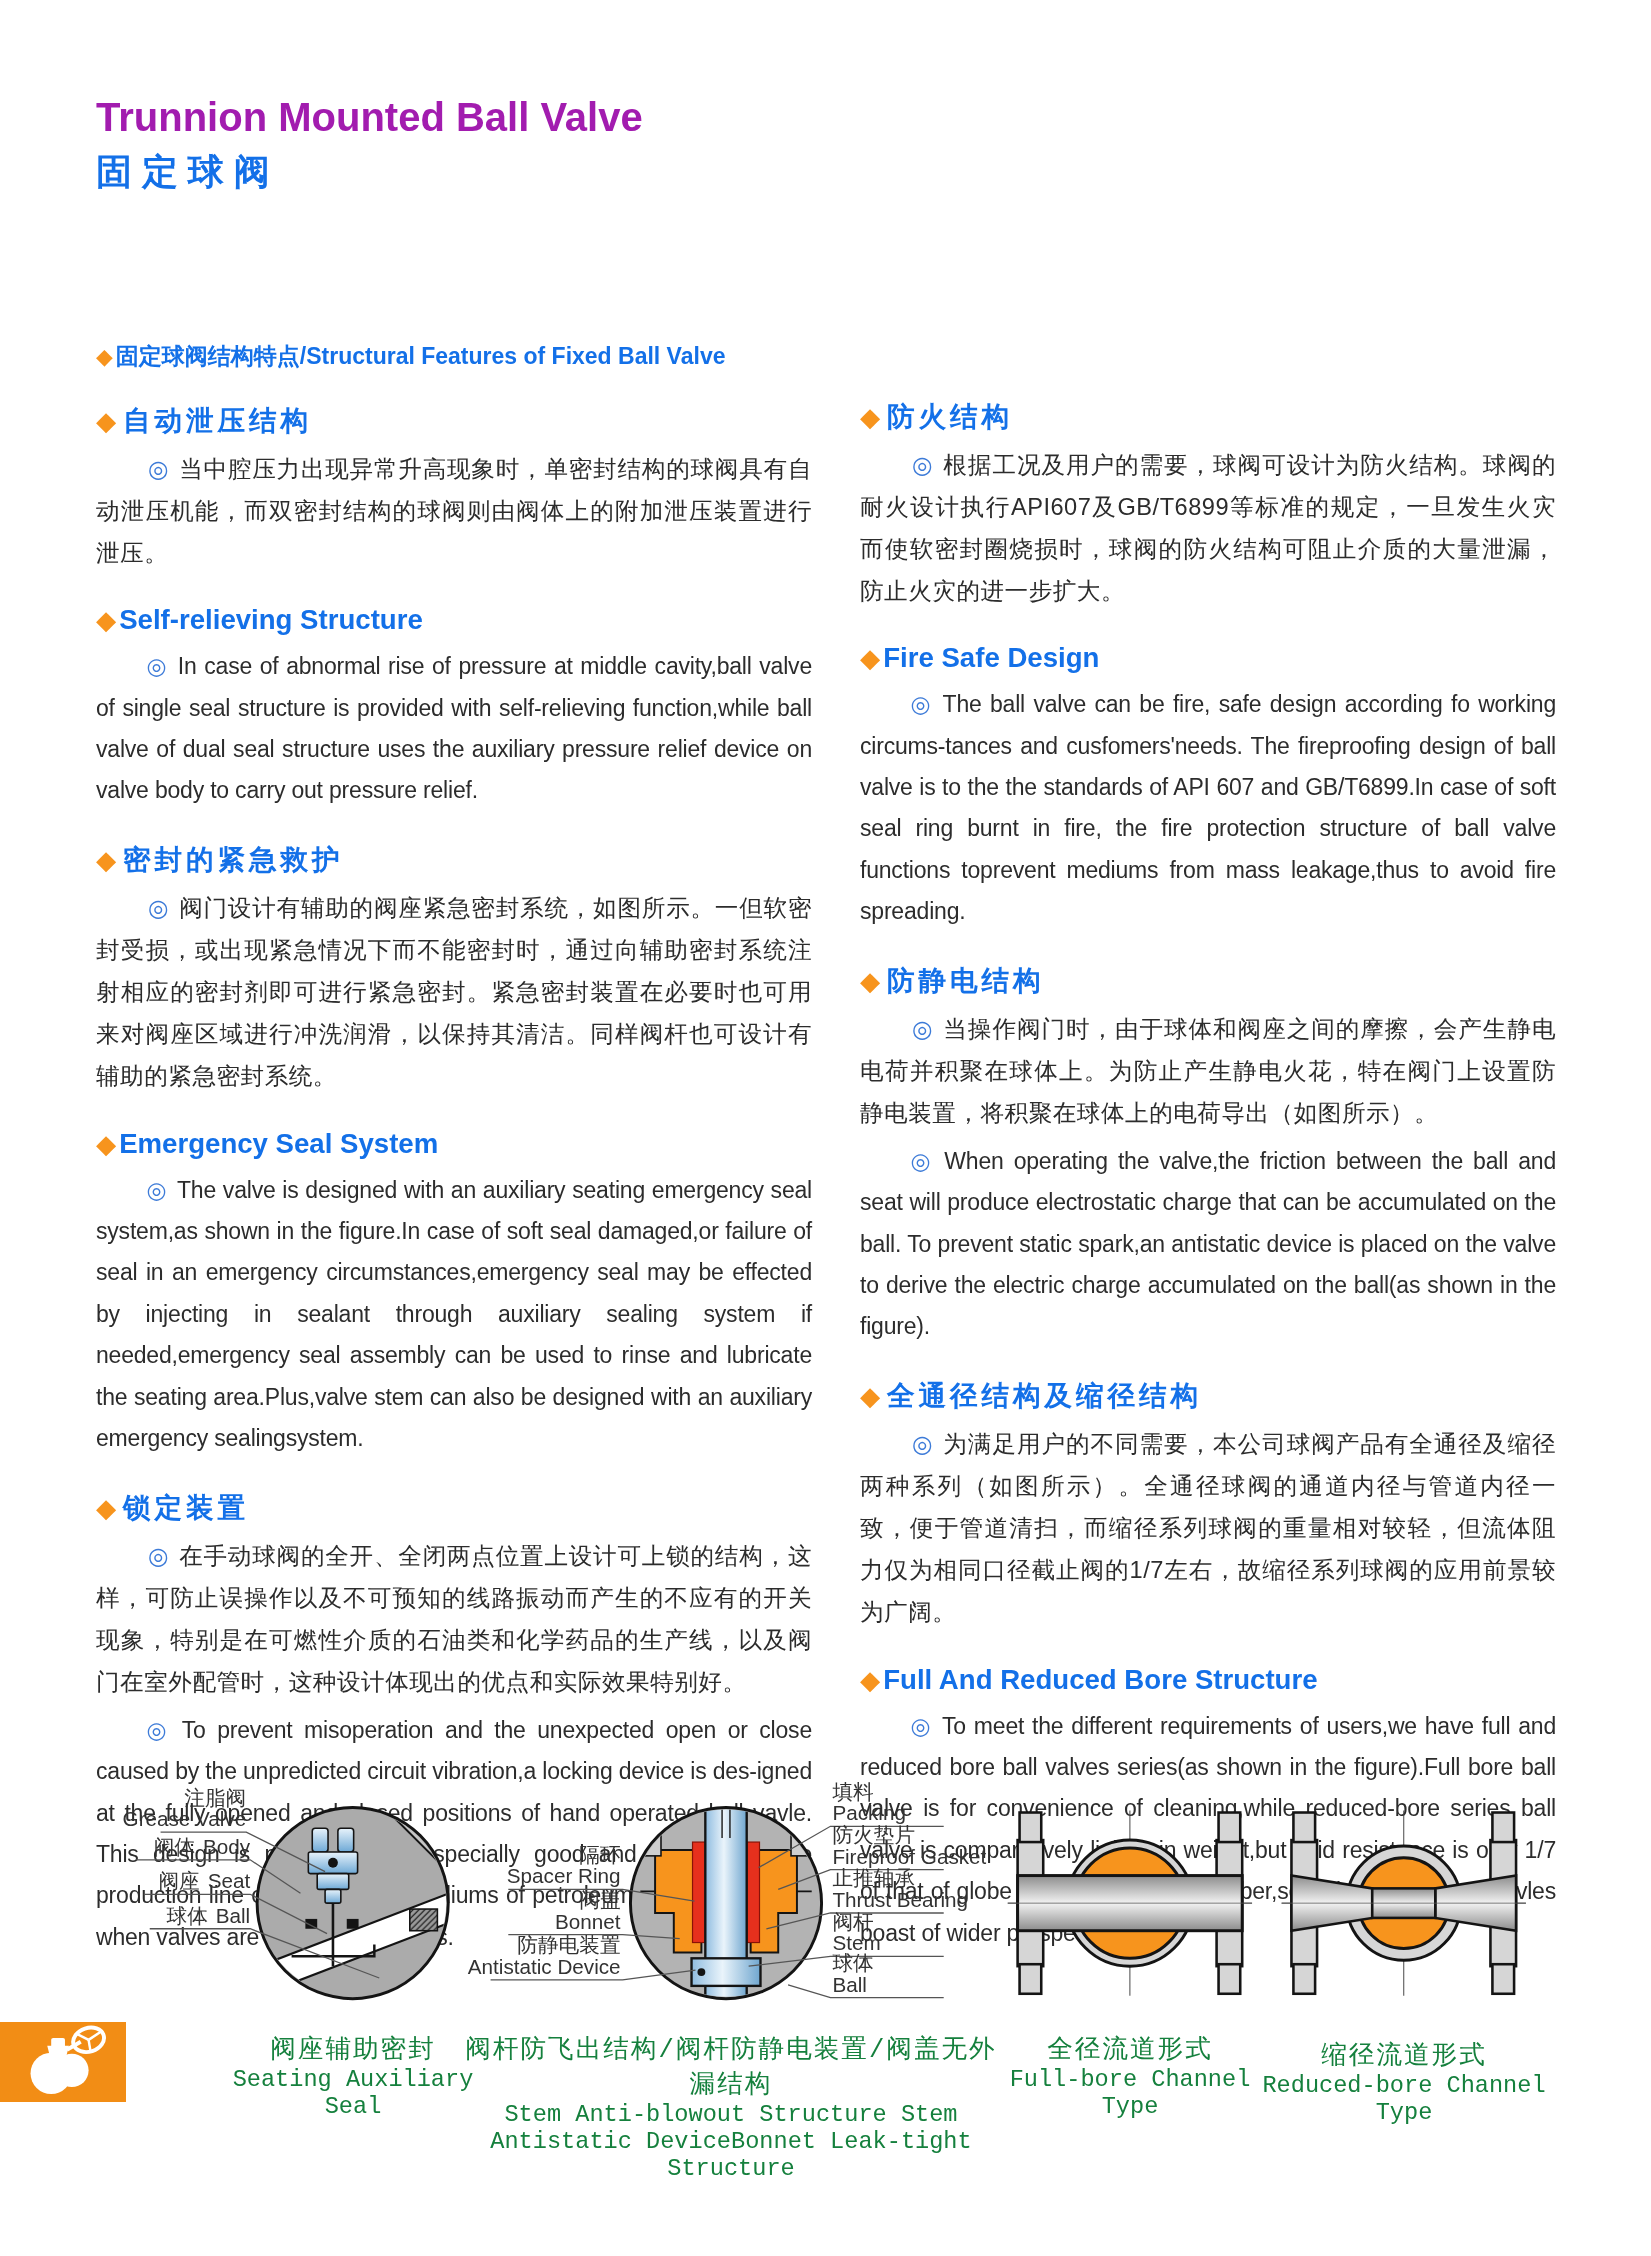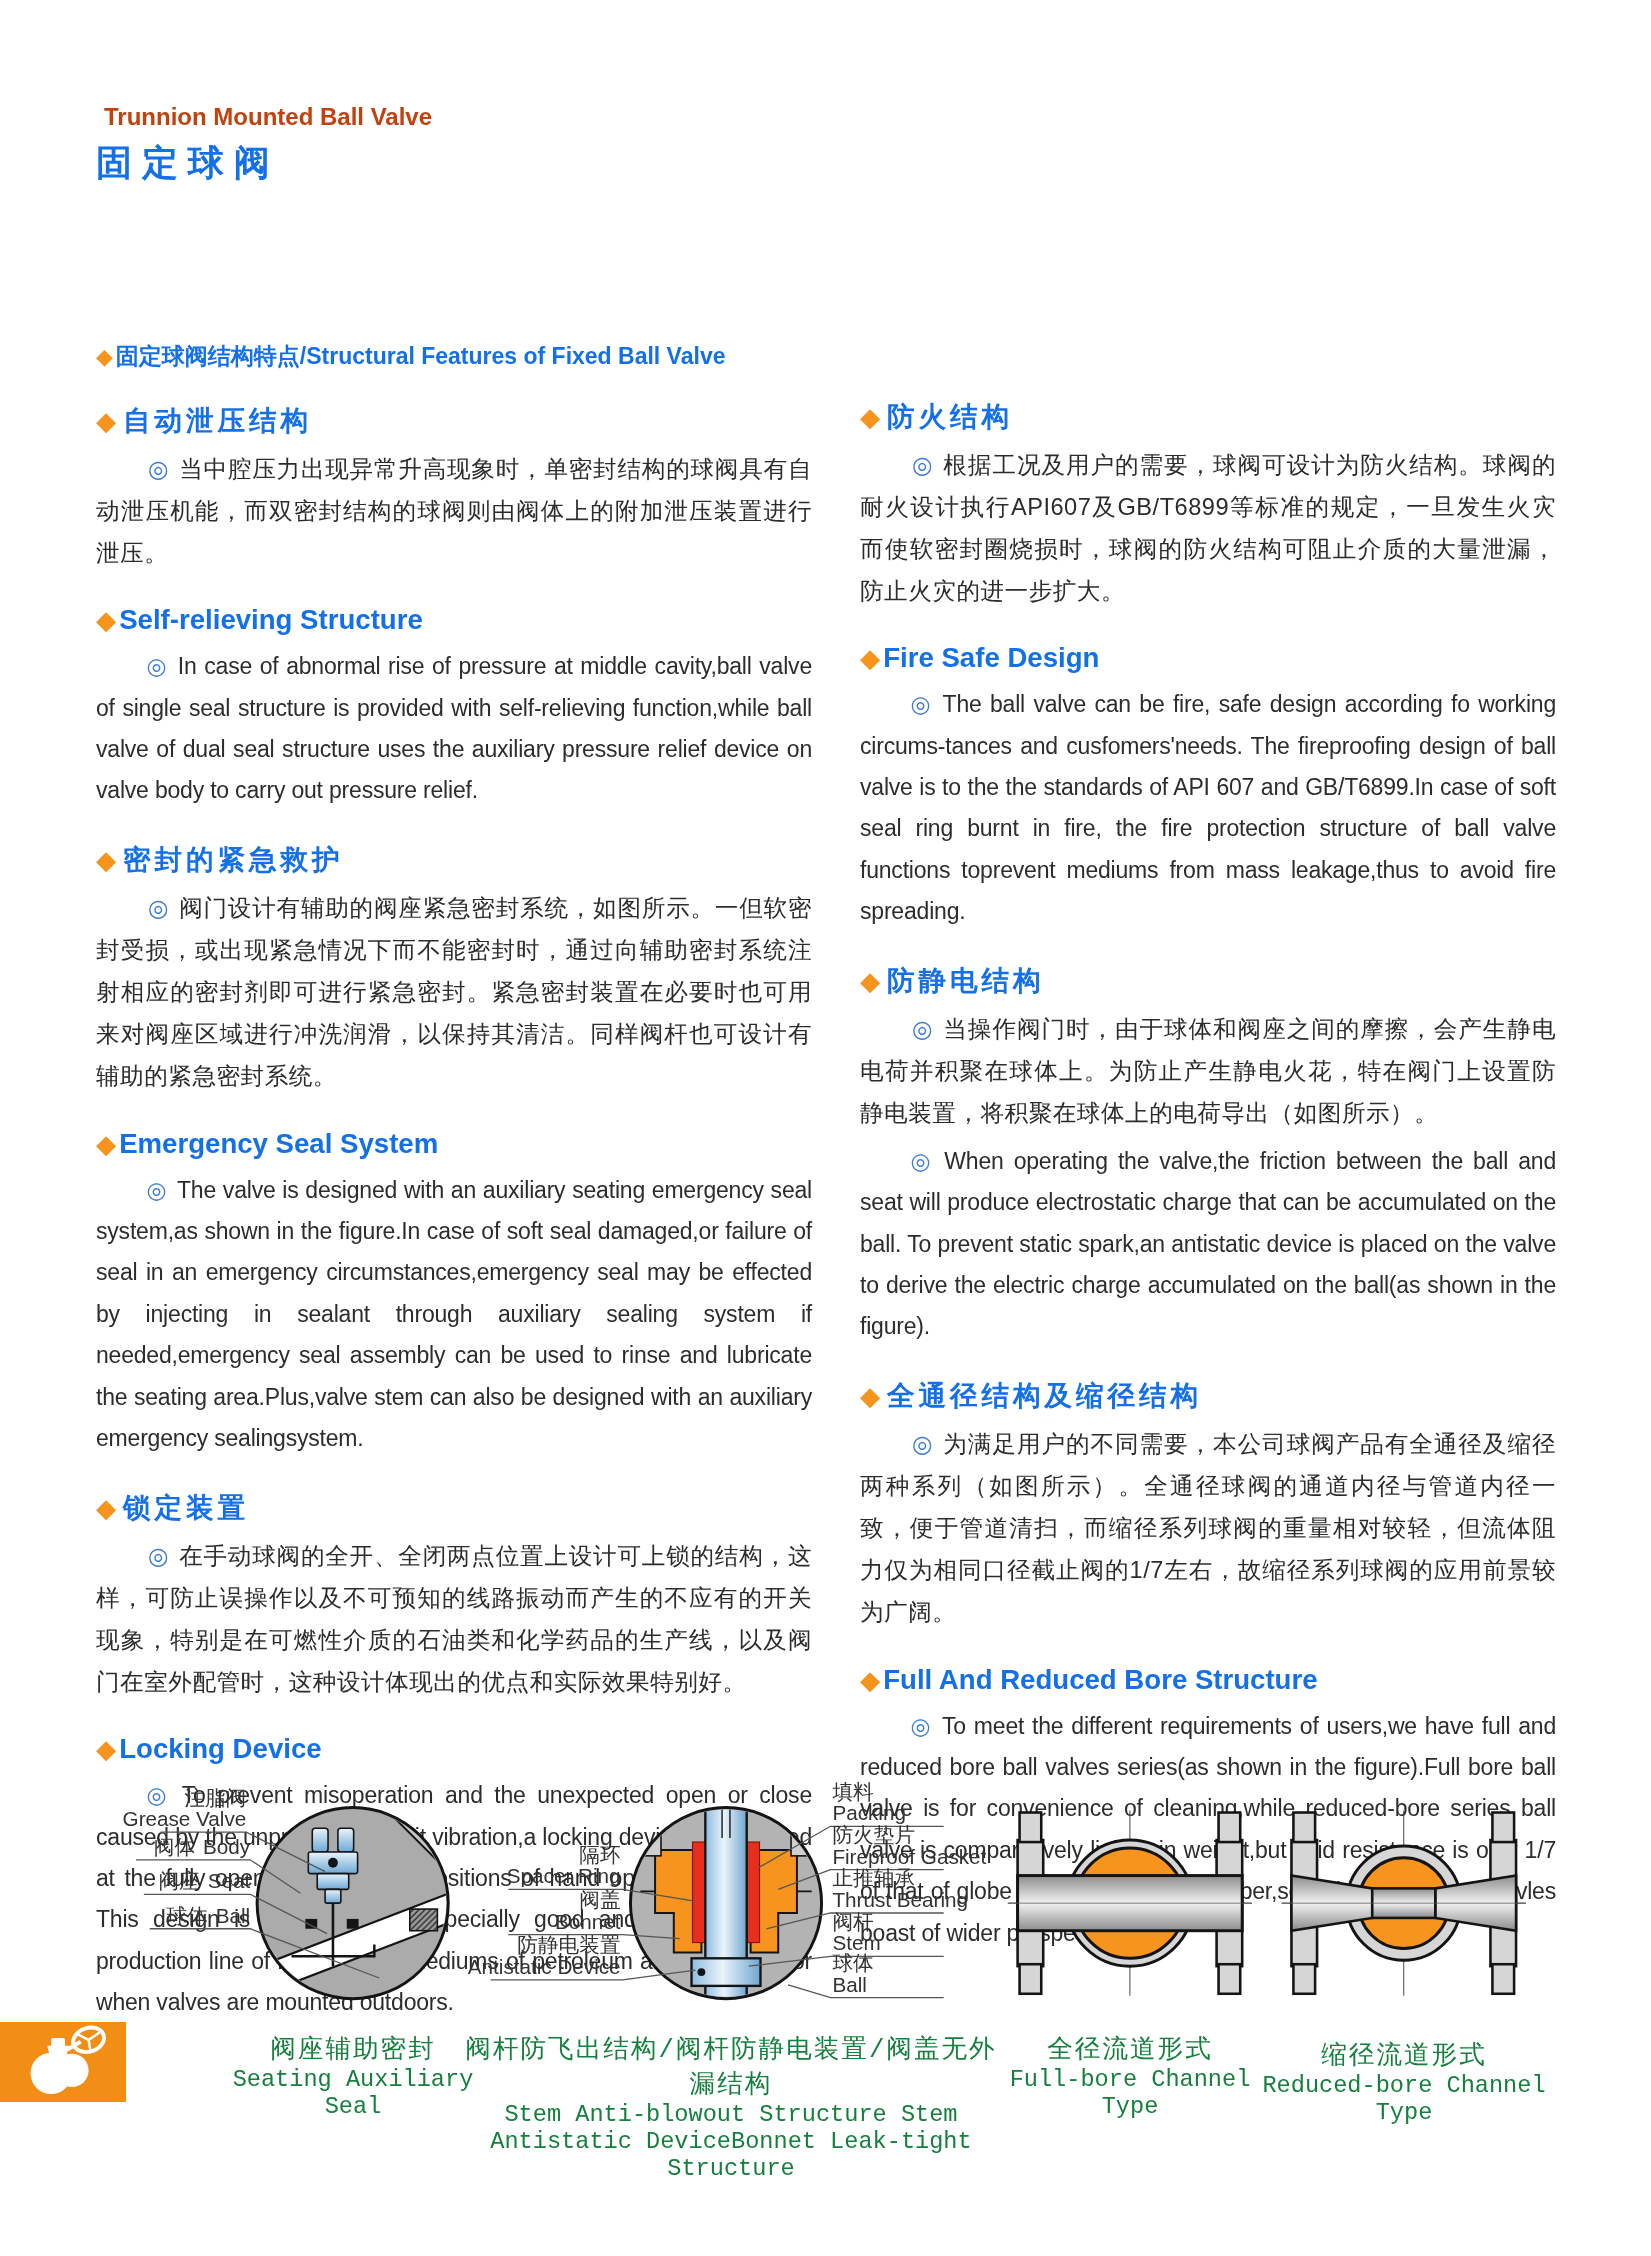--- a/index.html
+++ b/index.html
@@ -7,7 +7,7 @@
         font-family:"Liberation Sans","DejaVu Sans",sans-serif;}
   
   .title-block{position:absolute;left:96px;top:95px;}
-  .title-en{margin:8px;font-size:24px;font-weight:bold;color:#c2410c;letter-spacing:0px;}
+  .title-en{margin:0;font-size:40px;font-weight:bold;color:#a21caf;letter-spacing:0px;}
   .title-zh{margin:7.9px 0 0 0;font-size:36px;font-weight:bold;color:#1370e8;letter-spacing:9.9px;}
   
   .section-heading{position:absolute;left:96px;top:341px;font-size:23px;font-weight:bold;color:#1370e8;}

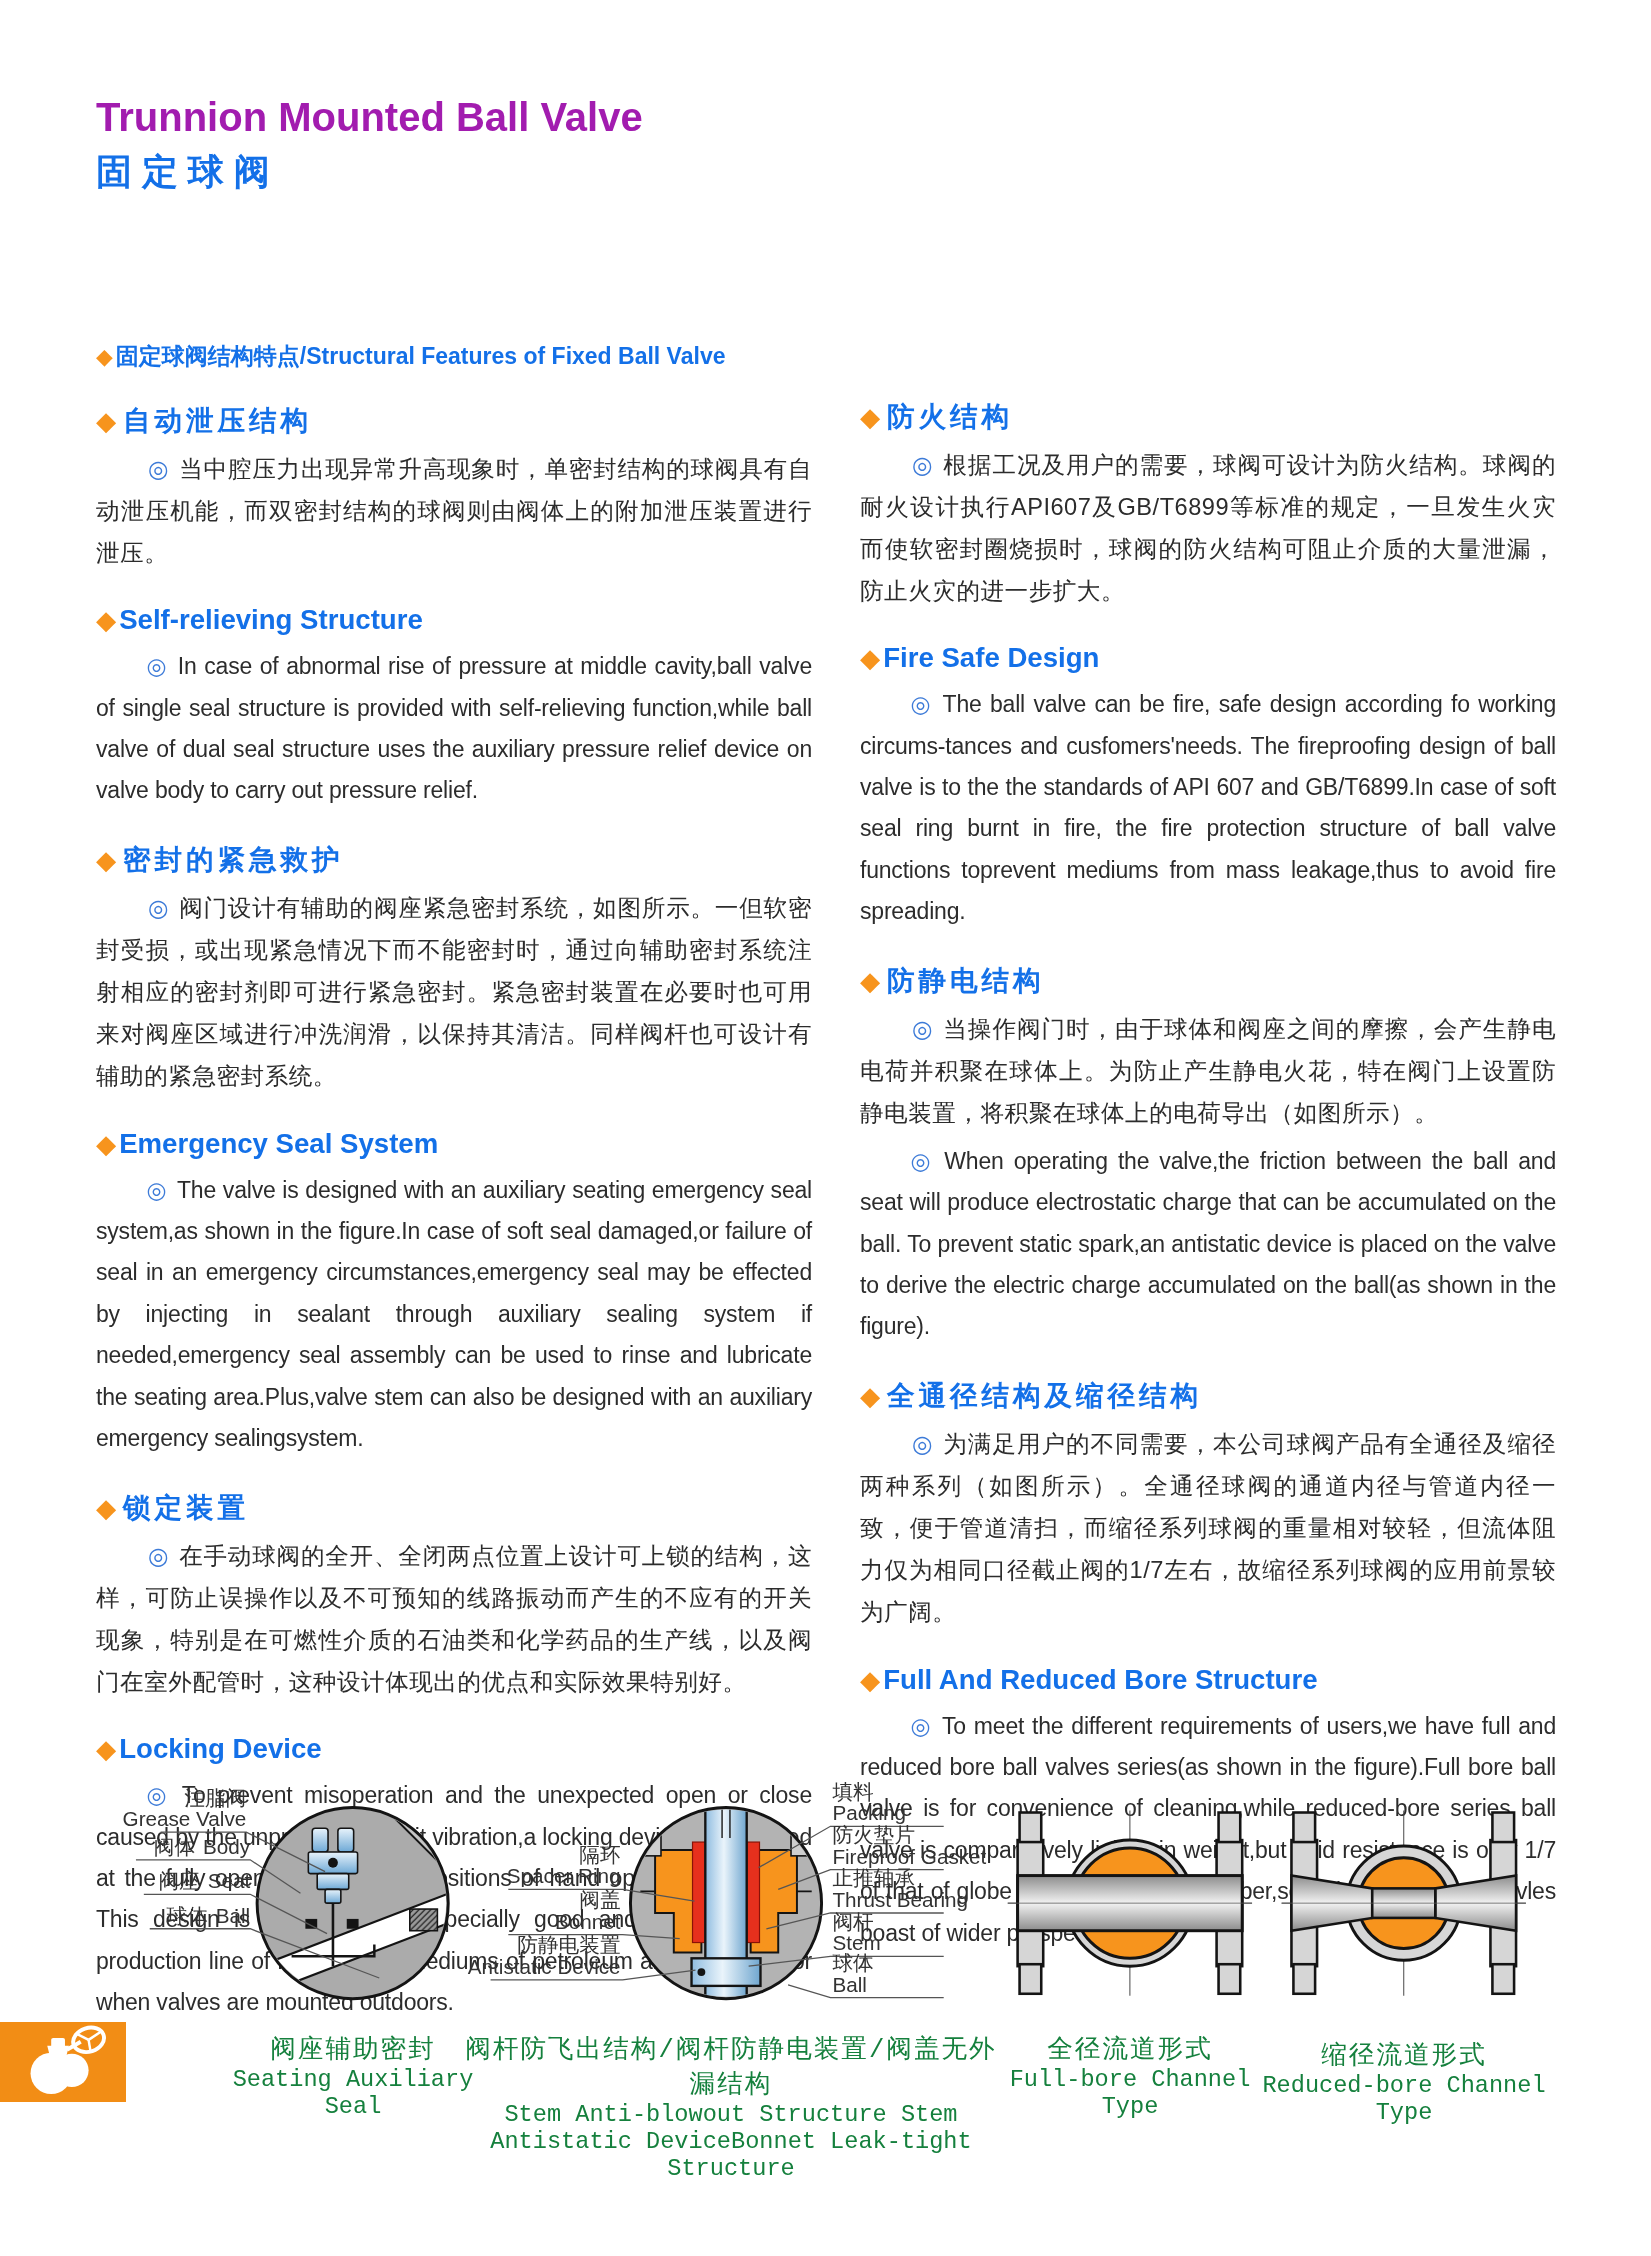--- a/index.html
+++ b/index.html
@@ -71,7 +71,6 @@
       <p class="sec-p zh"><span class="ob">◎</span><span>在手动球阀的全开、全闭两点位置上设计可上锁的结构，这样，可防止误操作以及不可预知的线路振动而产生的不应有的开关现象，特别是在可燃性介质的石油类和化学药品的生产线，以及阀门在室外配管时，这种设计体现出的优点和实际效果特别好。</span></p>
     </div>
     <div class="sec">
-      <h3 class="sec-h en"><span class="dia">◆</span><span>Locking Device</span></h3>
       <p class="sec-p en"><span class="ob">◎</span><span>To prevent misoperation and the unexpected open or close caused by the unpredicted circuit vibration,a locking device is des-igned at the fully opened and closed positions of hand operated ball vavle. This design is proven to be especially good and effective in the production line of inflammable mediums of petroleum and chemicals,or when valves are mounted outdoors.</span></p>
     </div>
   </div>

